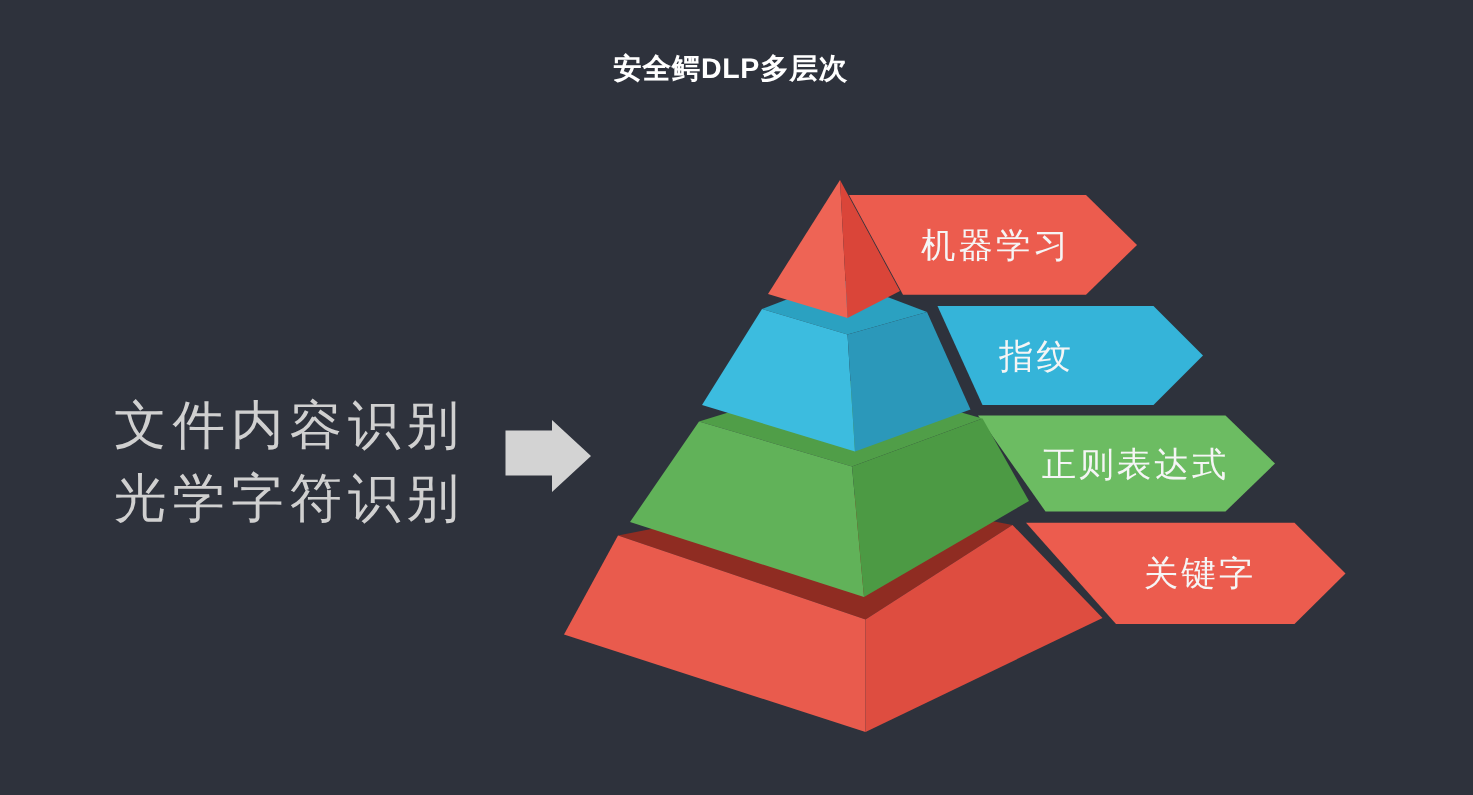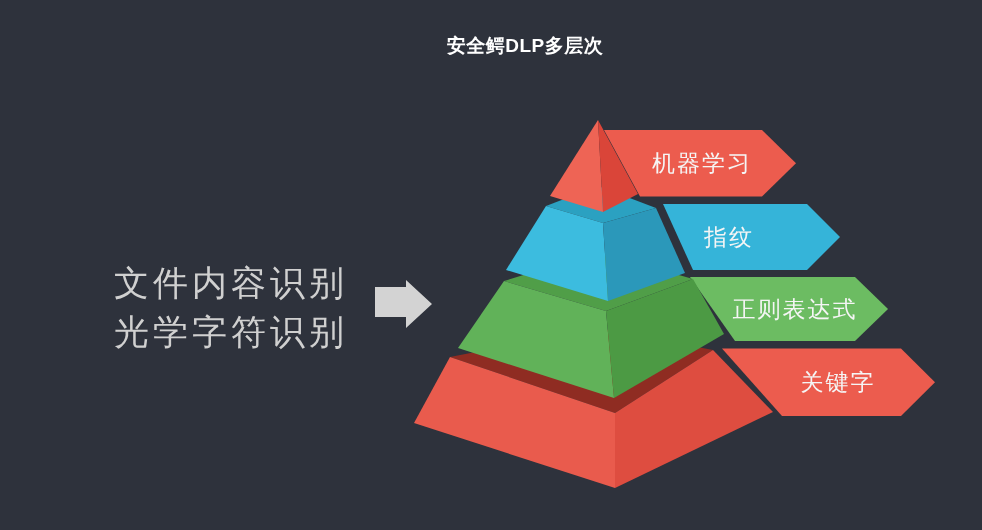--- a/index.html
+++ b/index.html
@@ -15,7 +15,6 @@
     position: relative;
     width: 872px;
     height: 530px;
-    padding-left: 38px;
   }
   svg { display: block; }
   .title-text {

